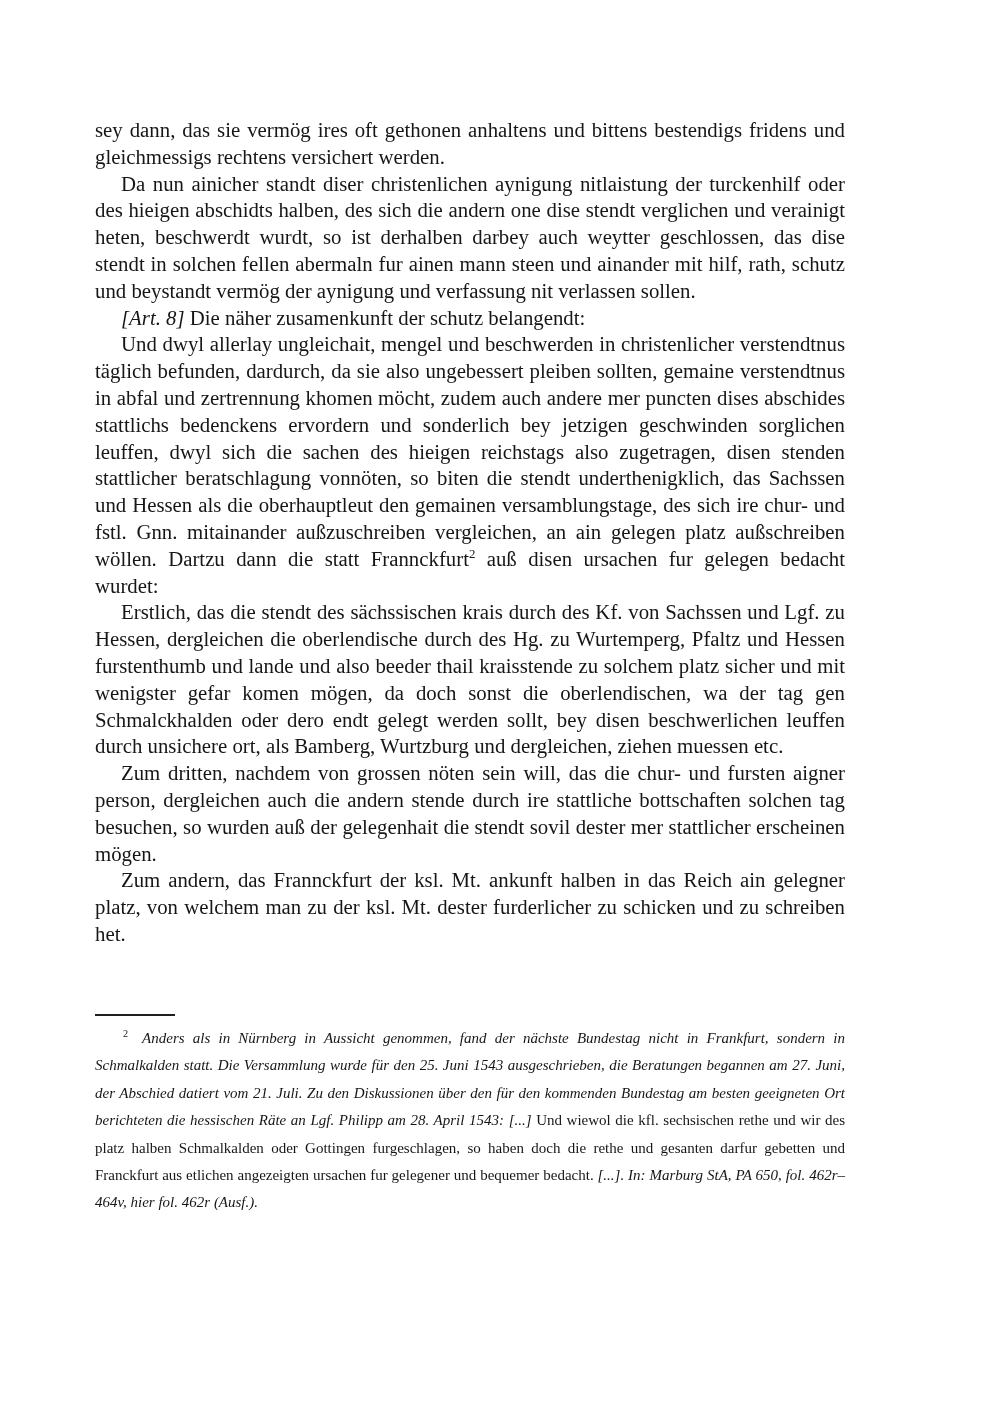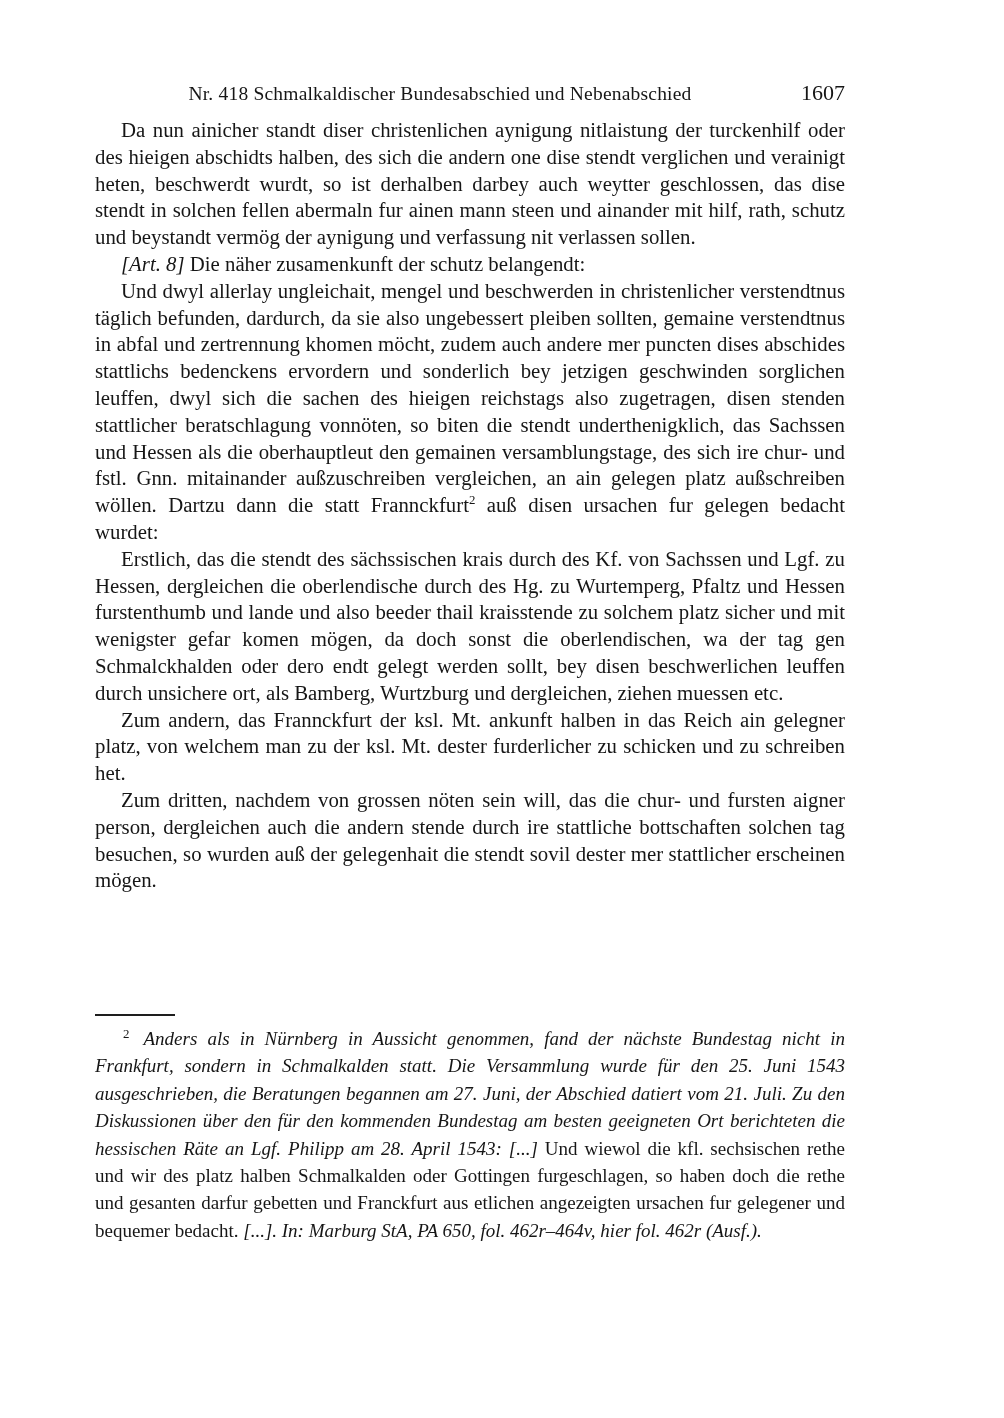--- a/index.html
+++ b/index.html
@@ -82,10 +82,6 @@
 
 <div class="page">
 
-  <header class="page-header">
-    <span class="running-title">Nr. 418 Schmalkaldischer Bundesabschied und Nebenabschied</span>
-    <span class="page-number">1607</span>
-  </header>
 
   <main class="body-text">
 

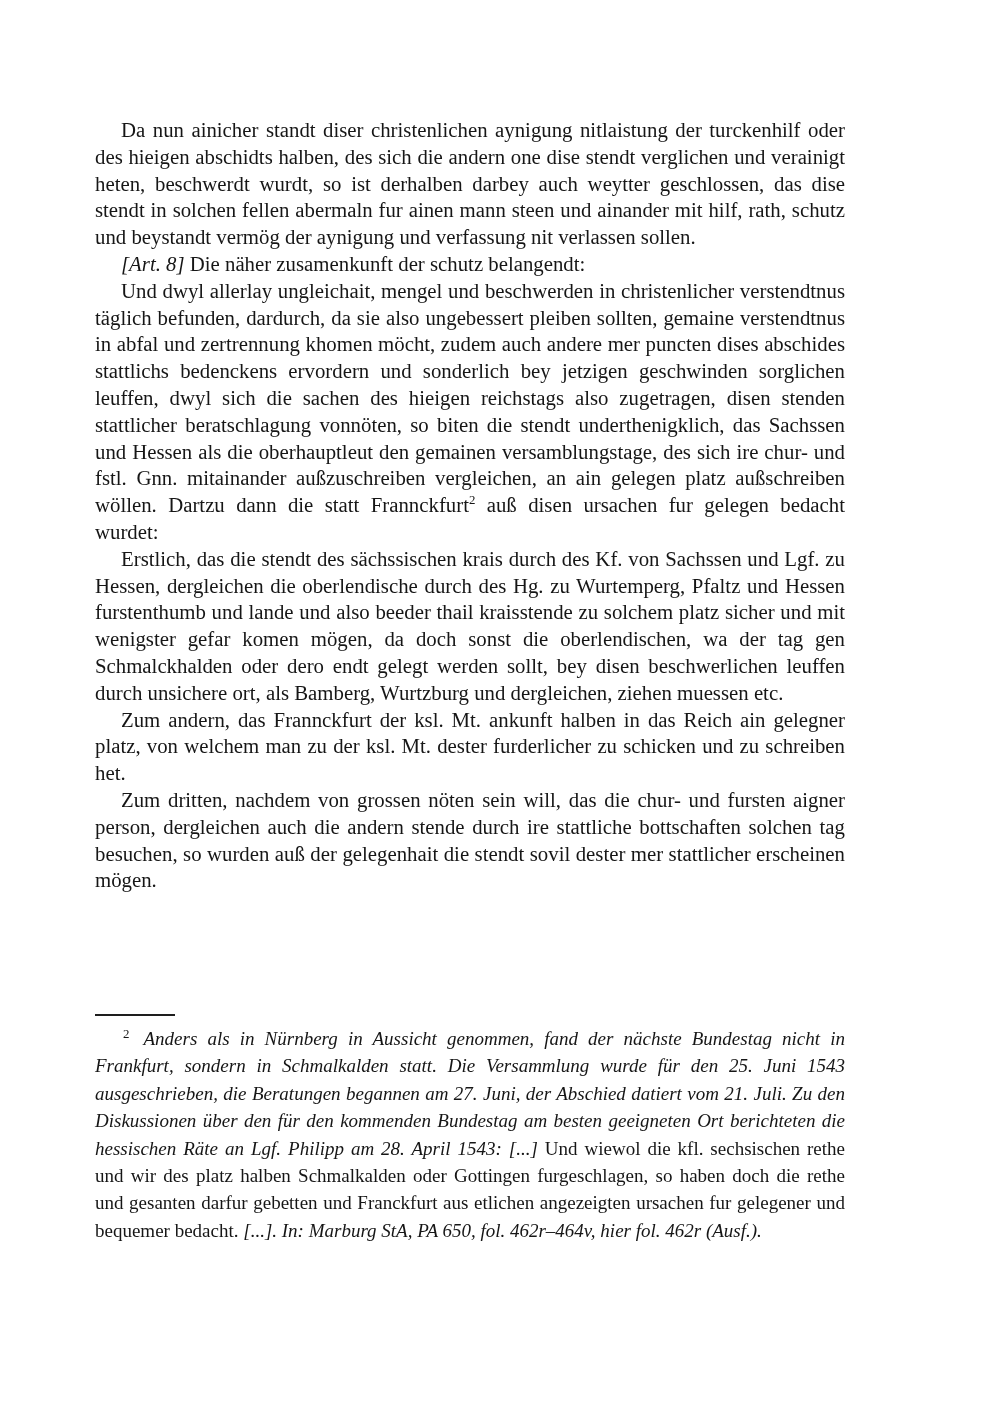--- a/index.html
+++ b/index.html
@@ -85,6 +85,7 @@
 
   <main class="body-text">
 
+    <p>sey dann, das sie vermög ires oft gethonen anhaltens und bittens bestendigs fridens und gleichmessigs rechtens versichert werden.</p>
 
     <p class="indent">Da nun ainicher standt diser christenlichen aynigung nitlaistung der turckenhilf oder des hieigen abschidts halben, des sich die andern one dise stendt verglichen und verainigt heten, beschwerdt wurdt, so ist derhalben darbey auch weytter geschlossen, das dise stendt in solchen fellen abermaln fur ainen mann steen und ainander mit hilf, rath, schutz und beystandt vermög der aynigung und verfassung nit verlassen sollen.</p>
 

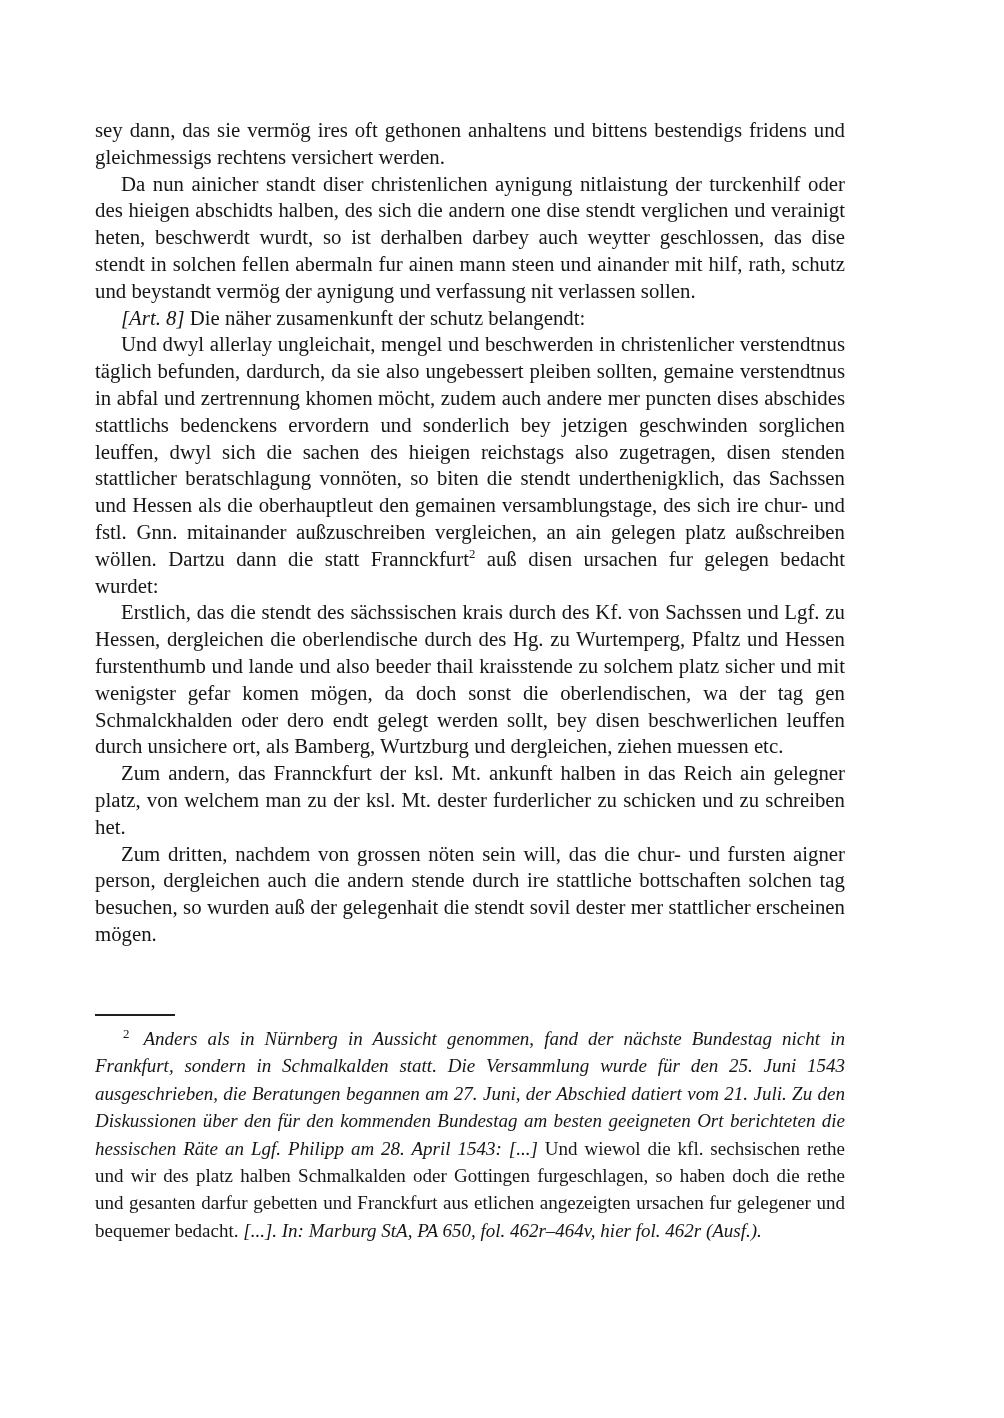--- a/index.html
+++ b/index.html
@@ -95,9 +95,9 @@
 
     <p class="indent">Erstlich, das die stendt des sächssischen krais durch des Kf. von Sachssen und Lgf. zu Hessen, dergleichen die oberlendische durch des Hg. zu Wurtemperg, Pfaltz und Hessen furstenthumb und lande und also beeder thail kraisstende zu solchem platz sicher und mit wenigster gefar komen mögen, da doch sonst die oberlendischen, wa der tag gen Schmalckhalden oder dero endt gelegt werden sollt, bey disen beschwerlichen leuffen durch unsichere ort, als Bamberg, Wurtzburg und dergleichen, ziehen muessen etc.</p>
 
+    <p class="indent">Zum dritten, nachdem von grossen nöten sein will, das die chur- und fursten aigner person, dergleichen auch die andern stende durch ire stattliche bottschaften solchen tag besuchen, so wurden auß der gelegenhait die stendt sovil dester mer stattlicher erscheinen mögen.</p>
+
     <p class="indent">Zum andern, das Frannckfurt der ksl. Mt. ankunft halben in das Reich ain gelegner platz, von welchem man zu der ksl. Mt. dester furderlicher zu schicken und zu schreiben het.</p>
-
-    <p class="indent">Zum dritten, nachdem von grossen nöten sein will, das die chur- und fursten aigner person, dergleichen auch die andern stende durch ire stattliche bottschaften solchen tag besuchen, so wurden auß der gelegenhait die stendt sovil dester mer stattlicher erscheinen mögen.</p>
 
   </main>
 

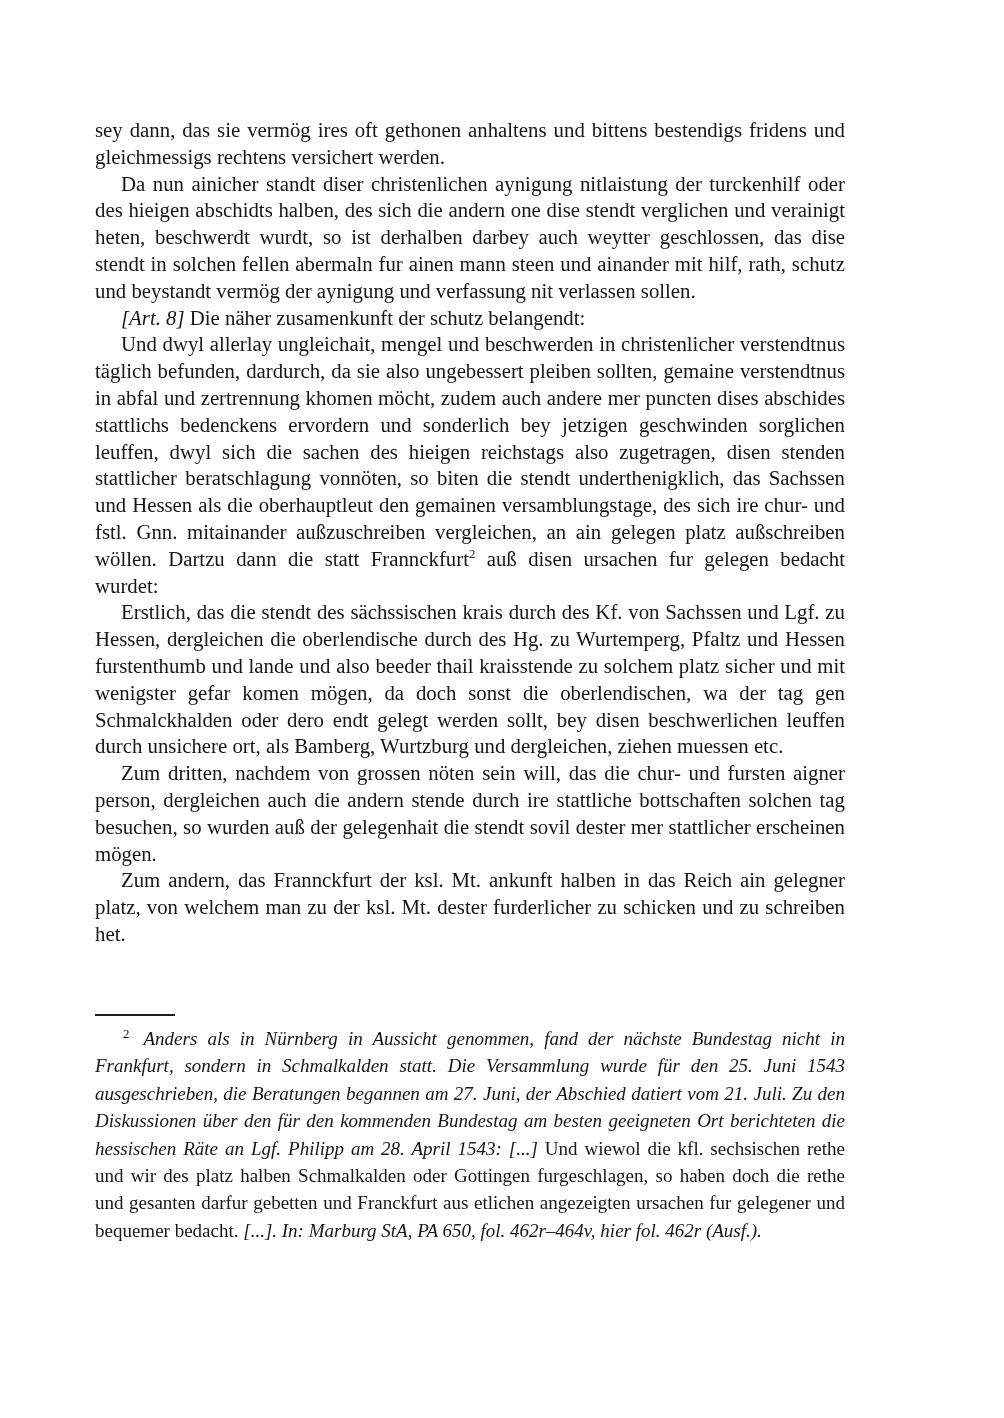--- a/index.html
+++ b/index.html
@@ -64,7 +64,7 @@
   }
   .footnote {
     margin: 0;
-    font-size: 19px;
+    font-size: 15px;
     line-height: 27.4px;
     text-align: justify;
     text-indent: 28px;

